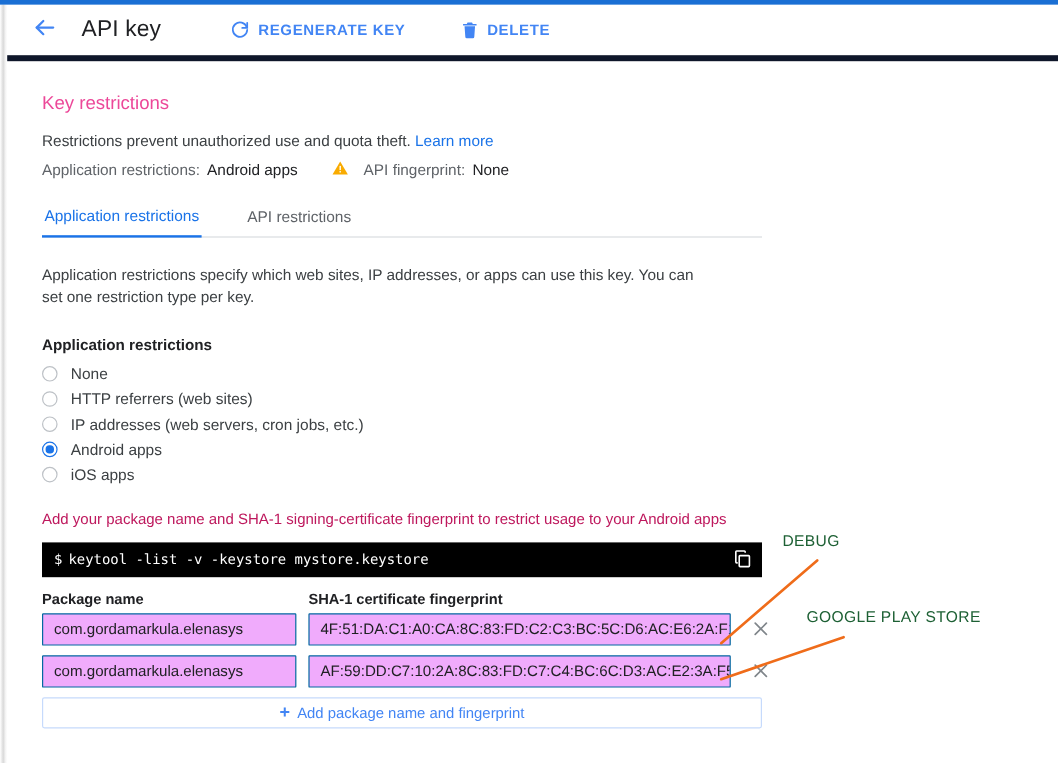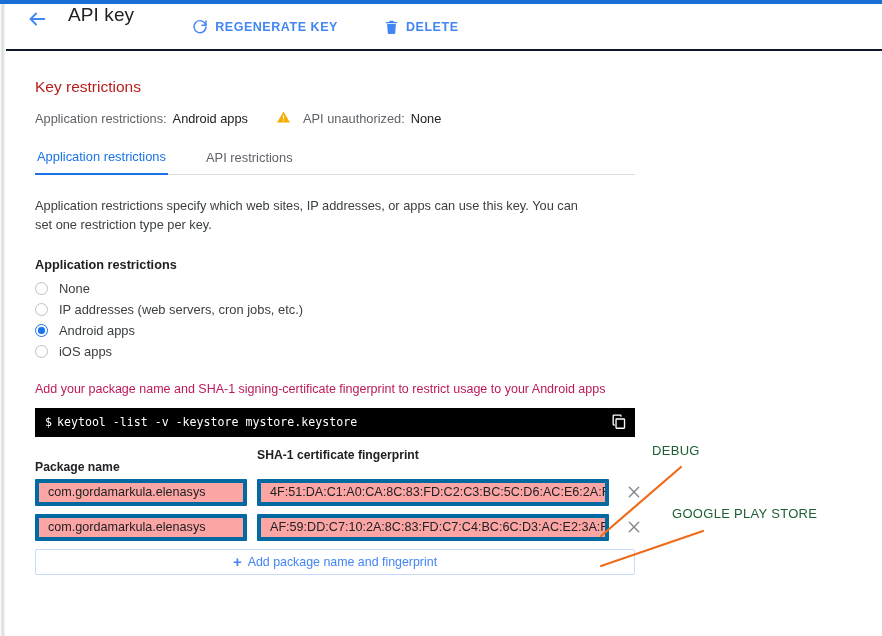--- a/index.html
+++ b/index.html
@@ -31,8 +31,8 @@
     position: absolute; top: 4px; left: 6px;
     width: 876px; height: 47px;
     background: #ffffff;
-    border-bottom: 2px solid #0f172a;
-    display: flex; 
+    border-bottom: 5px solid #0f172a;
+    display: flex; align-items: center;
   }
   .back-btn {
     width: 34px; height: 34px; margin-left: 14px;

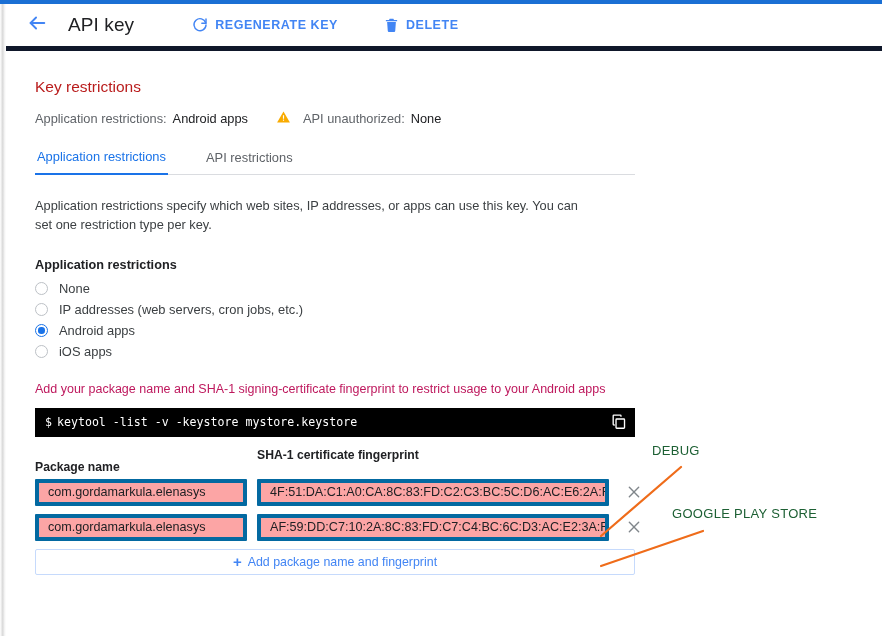--- a/index.html
+++ b/index.html
@@ -61,7 +61,7 @@
   }
 
   .section-title {
-    font-size: 15.5px; color: #b91c1c; font-weight: 400;
+    font-size: 15.5px; color: #ec4899; font-weight: 400;
     margin: 0 0 14px 0;
   }
   .sub-line {

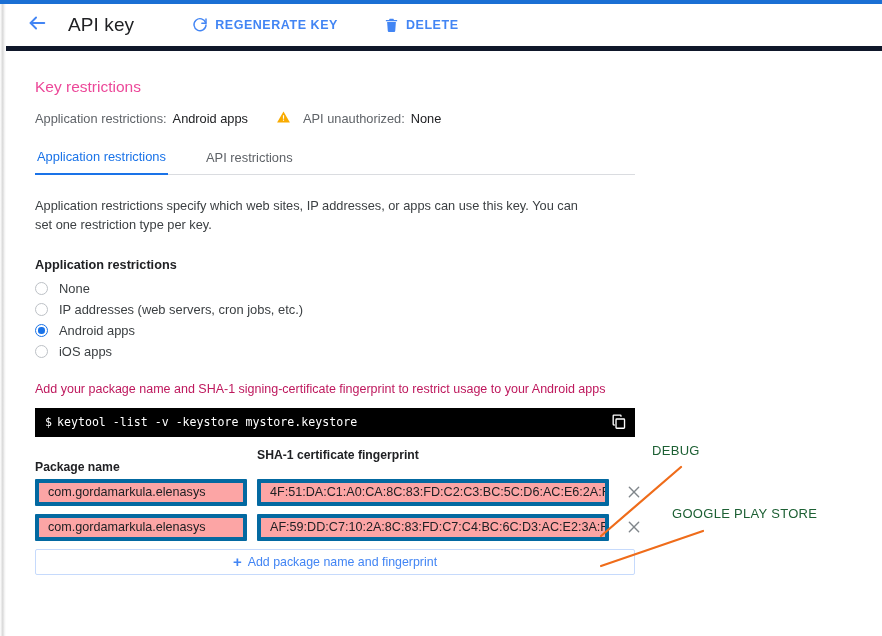--- a/index.html
+++ b/index.html
@@ -223,6 +223,10 @@
 
   <h2 class="section-title">Key restrictions</h2>
 
+  <div class="sub-line">
+    <span>Restrictions prevent unauthorized use and quota theft.</span>
+    <a class="link">Learn more</a>
+  </div>
 
   <div class="summary-row">
     <span>Application restrictions:</span>

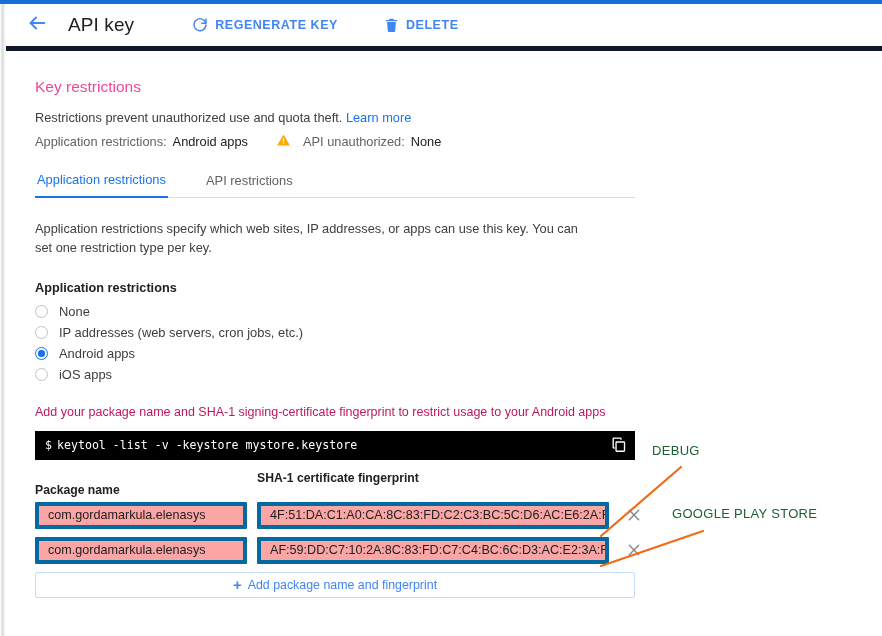--- a/index.html
+++ b/index.html
@@ -239,7 +239,7 @@
           <rect x="11" y="16.4" width="2" height="2" fill="#ffffff"></rect>
         </svg>
       </span>
-      <span class="lbl">API unauthorized:</span>
+      <span class="lbl">API fingerprint:</span>
       <span class="val">None</span>
     </span>
   </div>

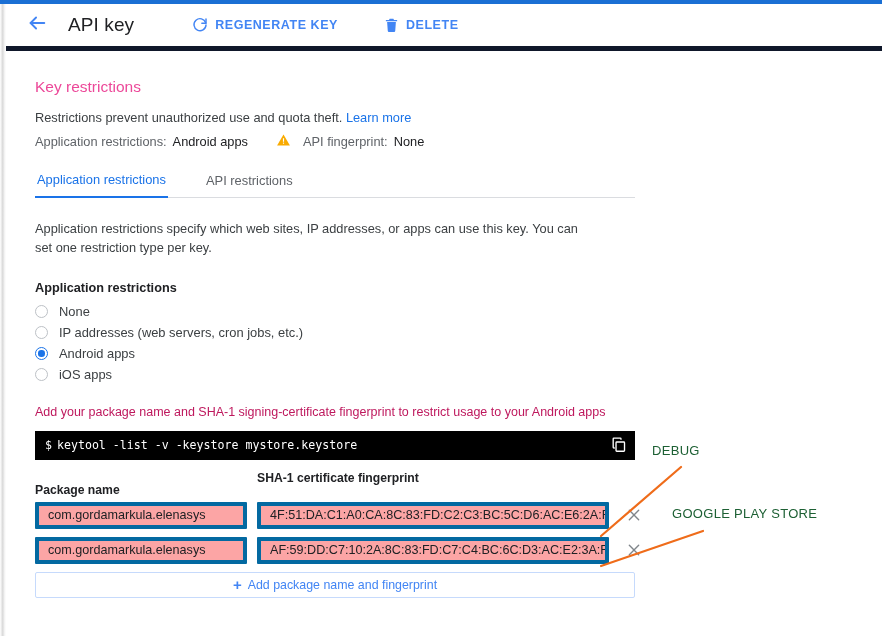--- a/index.html
+++ b/index.html
@@ -260,6 +260,10 @@
     </div>
     <div class="radio-row">
       <span class="radio"></span>
+      <span class="radio-label">HTTP referrers (web sites)</span>
+    </div>
+    <div class="radio-row">
+      <span class="radio"></span>
       <span class="radio-label">IP addresses (web servers, cron jobs, etc.)</span>
     </div>
     <div class="radio-row">

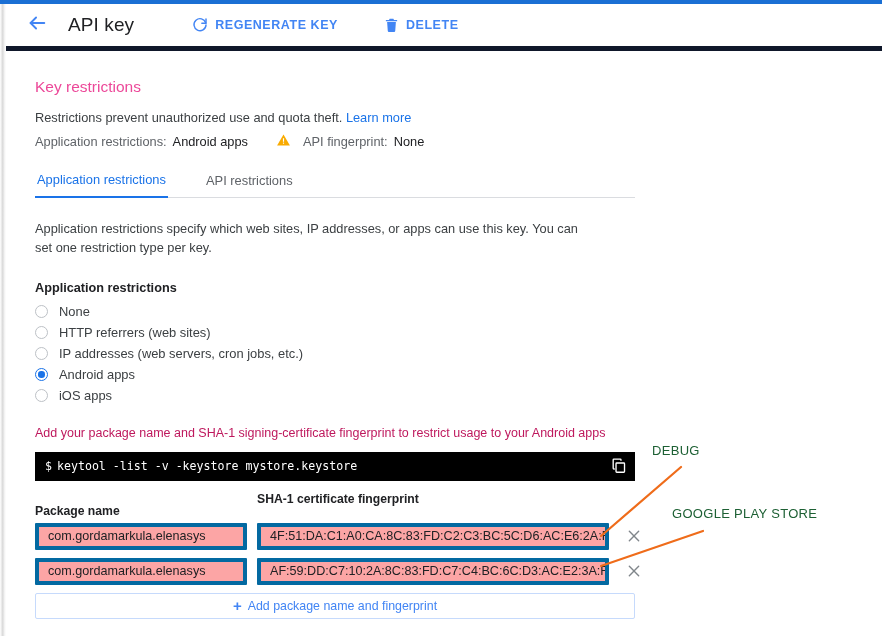--- a/index.html
+++ b/index.html
@@ -140,7 +140,7 @@
   .pkg-head .h {
     font-size: 12.2px; font-weight: bold; color: #202124;
   }
-  .h-pkg { width: 222px; margin-top: 12px; }
+  .h-pkg { width: 222px; }
   .h-sha { width: 356px; }
 
   .pkg-row { display: flex; align-items: center; margin-bottom: 8px; }

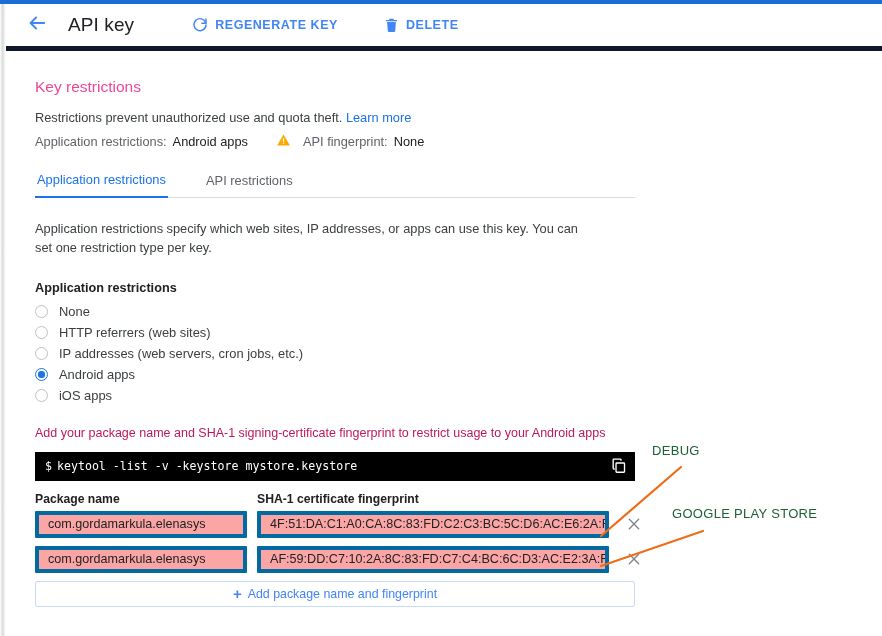--- a/index.html
+++ b/index.html
@@ -145,7 +145,7 @@
 
   .pkg-row { display: flex; align-items: center; margin-bottom: 8px; }
   .inp {
-    height: 27px; border: 4px solid #0369a1; background: #fca5a5;
+    height: 27px; border: 1px solid #0369a1; background: #f0abfc;
     font-size: 12.6px; color: #202124; padding: 0 9px;
     display: flex; align-items: center; font-family: "Liberation Sans", sans-serif;
     border-radius: 1px; overflow: hidden; white-space: nowrap;

